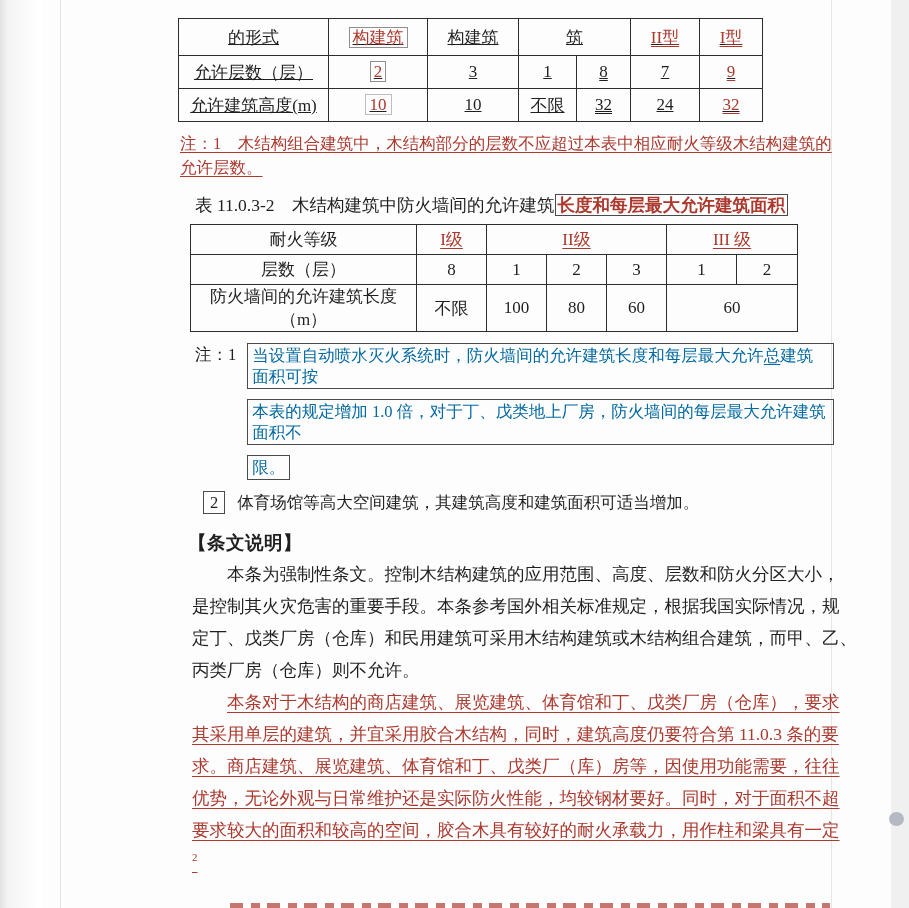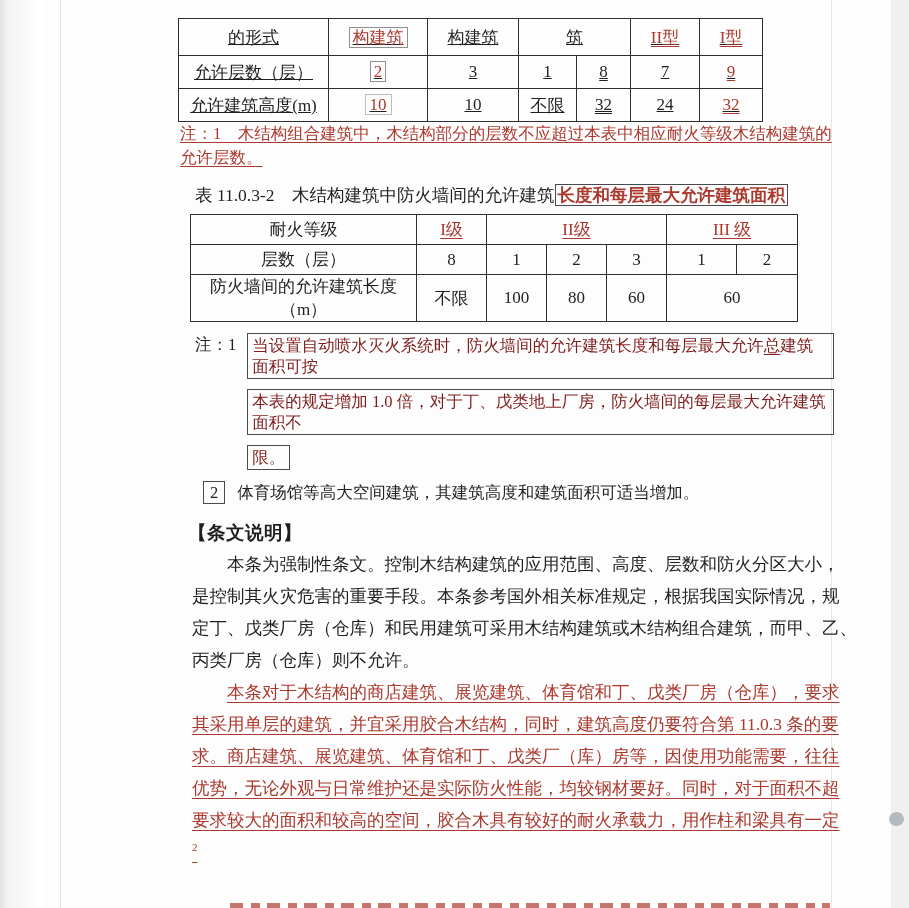--- a/index.html
+++ b/index.html
@@ -35,7 +35,7 @@
 
   .note-line { font-size:16.5px; line-height:24px; margin-left:2px; }
   .note-line.second { margin-left:37px; margin-top:8px; }
-  .note1 { margin-top:0; }
+  .note1 { margin-top:10px; }
 
   .tbl-title { font-size:17.5px; margin:13px 0 7px 17px; }
   .tbl-title .red-box { color:#ab392e; font-weight:bold; border:1px solid #4a4a4a; padding:0 2px; }

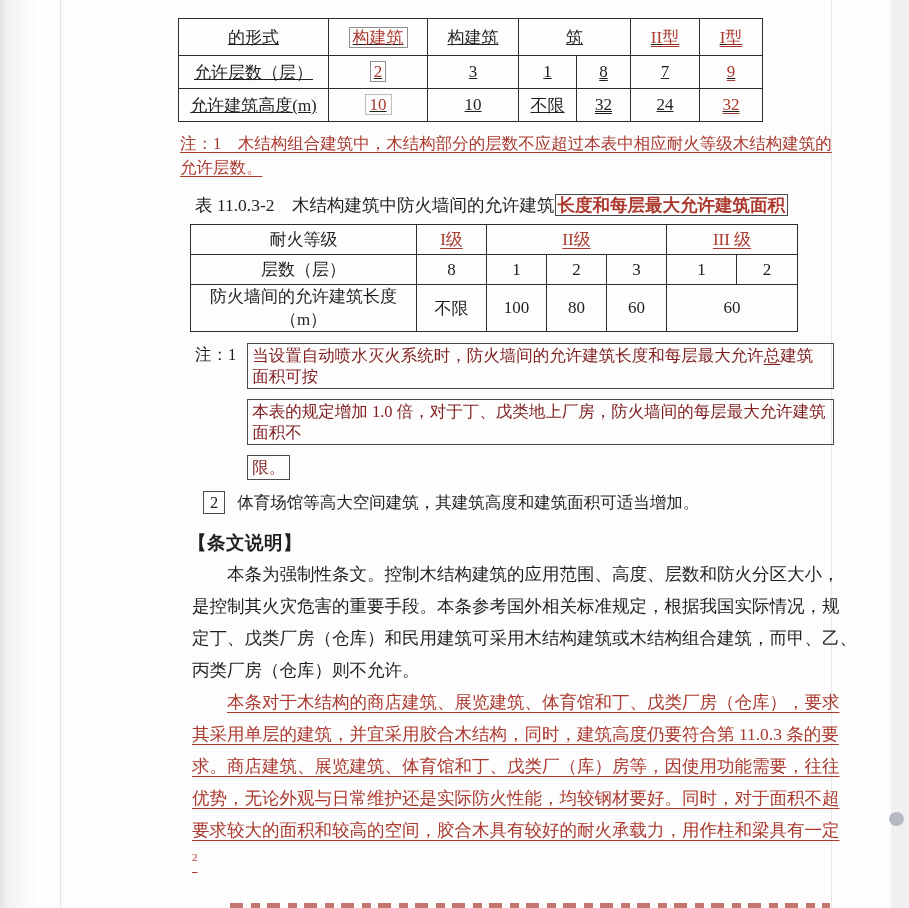--- a/index.html
+++ b/index.html
@@ -43,7 +43,7 @@
   .t2notes { display:flex; margin:11px 0 0 17px; font-size:16.5px; }
   .t2notes .prefix { white-space:nowrap; margin-right:11px; line-height:24px; }
   .t2notes .boxes { display:flex; flex-direction:column; align-items:flex-start; }
-  .t2notes .bx { border:1.2px solid #4a4a4a; color:#7f1d1d; padding:1px 4px; line-height:21px; margin-bottom:10px; }
+  .t2notes .bx { border:1.2px solid #4a4a4a; color:#0369a1; padding:1px 4px; line-height:21px; margin-bottom:10px; }
 
   .note2b { display:flex; align-items:flex-start; margin:1px 0 0 25px; font-size:16.5px; }
   .note2b .numbox { border:1px solid #4a4a4a; padding:0 6px; line-height:21px; margin-right:12px; }

